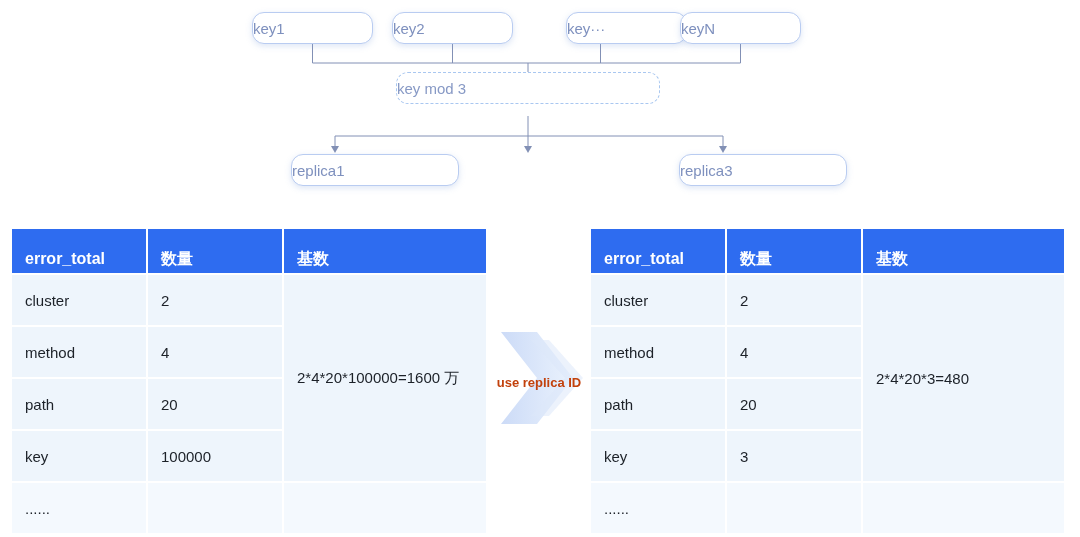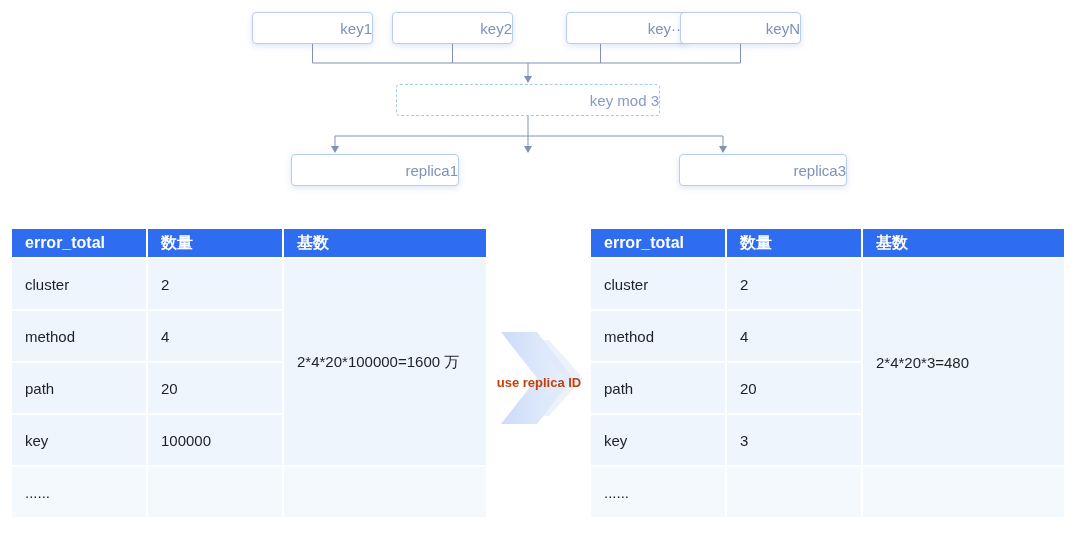--- a/index.html
+++ b/index.html
@@ -9,8 +9,8 @@
   }
   
   .node{
-    position:absolute;display:flex;align-items:center;justify-content:flex-end;
-    background:#ffffff;border:1px solid #b9ccf1;border-radius:4px;
+    position:absolute;display:flex;align-items:center;justify-content:flex-start;
+    background:#ffffff;border:1px solid #b9ccf1;border-radius:12px;
     color:#7e90be;font-size:15px;box-sizing:border-box;
     box-shadow:0 2px 6px rgba(130,160,220,.28);
   }

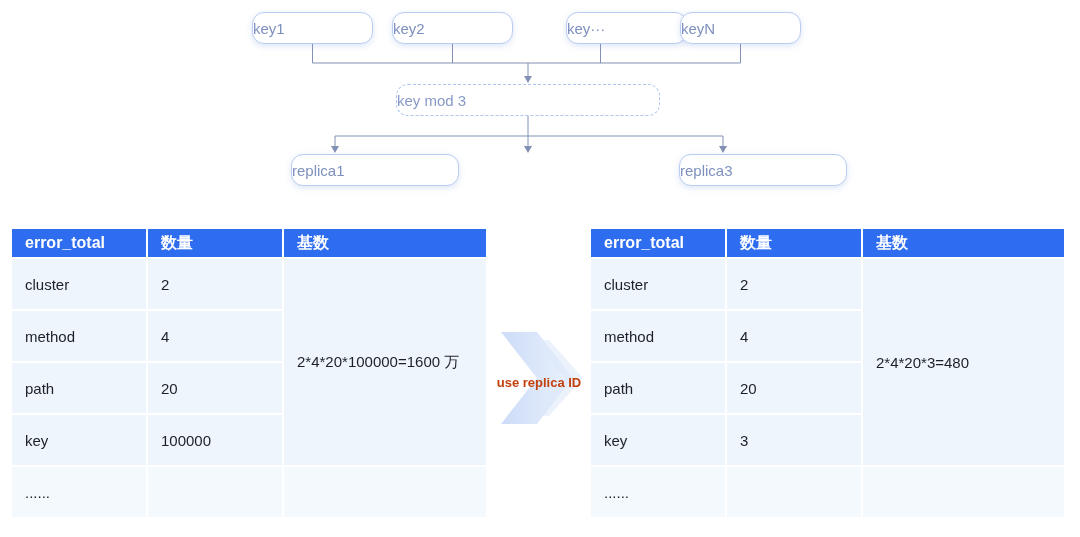--- a/index.html
+++ b/index.html
@@ -16,7 +16,7 @@
   }
   .node.key{width:121px;height:32px;top:12px;}
   .node.mod{
-    left:396px;top:84px;width:264px;height:32px;
+    left:396px;top:72px;width:264px;height:32px;
     border:1px dashed #a9c7f0;box-shadow:none;color:#8799c5;
   }
   .node.replica{width:168px;height:32px;top:154px;margin-left:40px;}

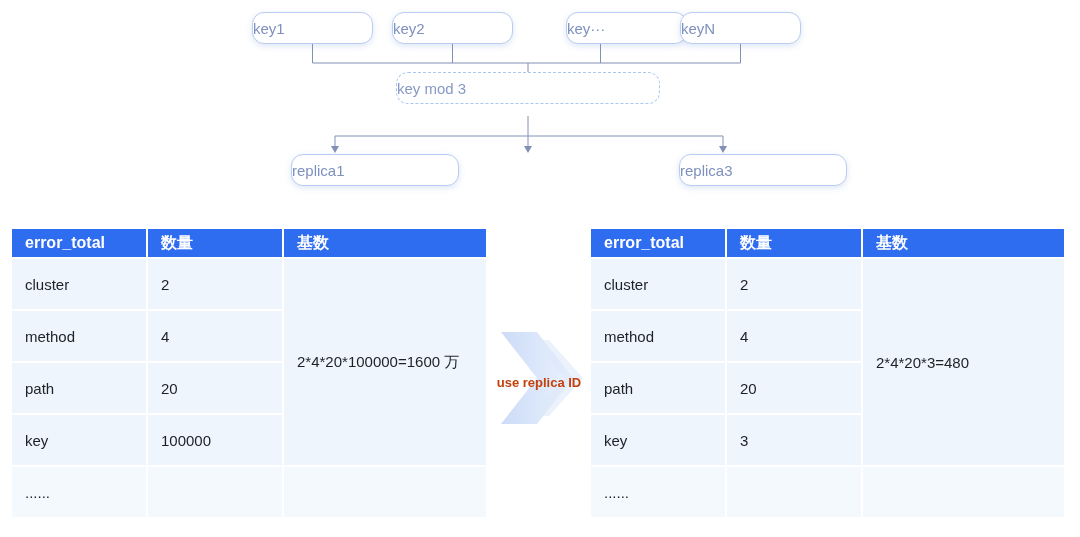--- a/index.html
+++ b/index.html
@@ -28,7 +28,7 @@
   }
   .dtable th{
     background:#2e6cf0;color:#ffffff;font-weight:bold;font-size:16px;
-    height:28px;text-align:left;padding:0 0 0 13px;
+    height:28px;text-align:left;padding:16px 0 0 13px;
   }
   .dtable td{
     background:#eef5fc;height:50px;padding:0 12px 0 13px;vertical-align:middle;

